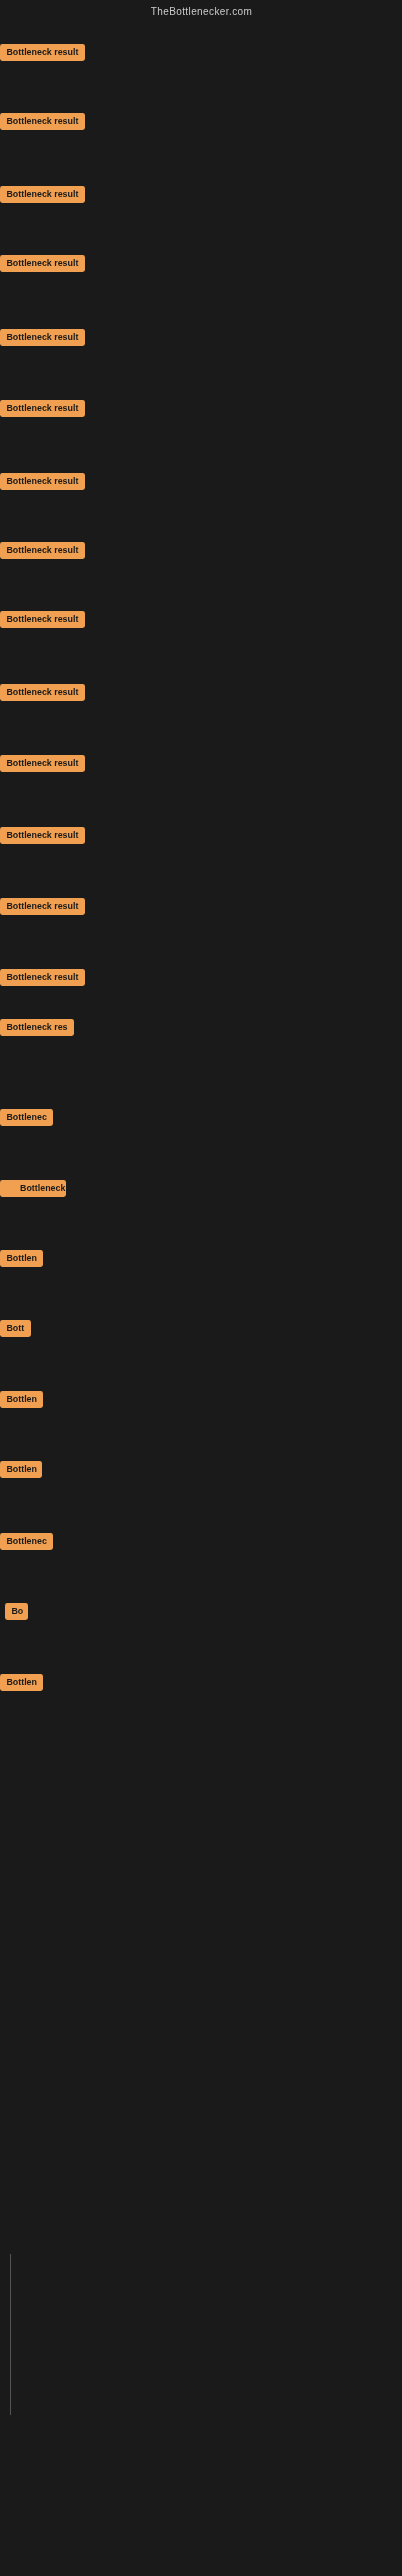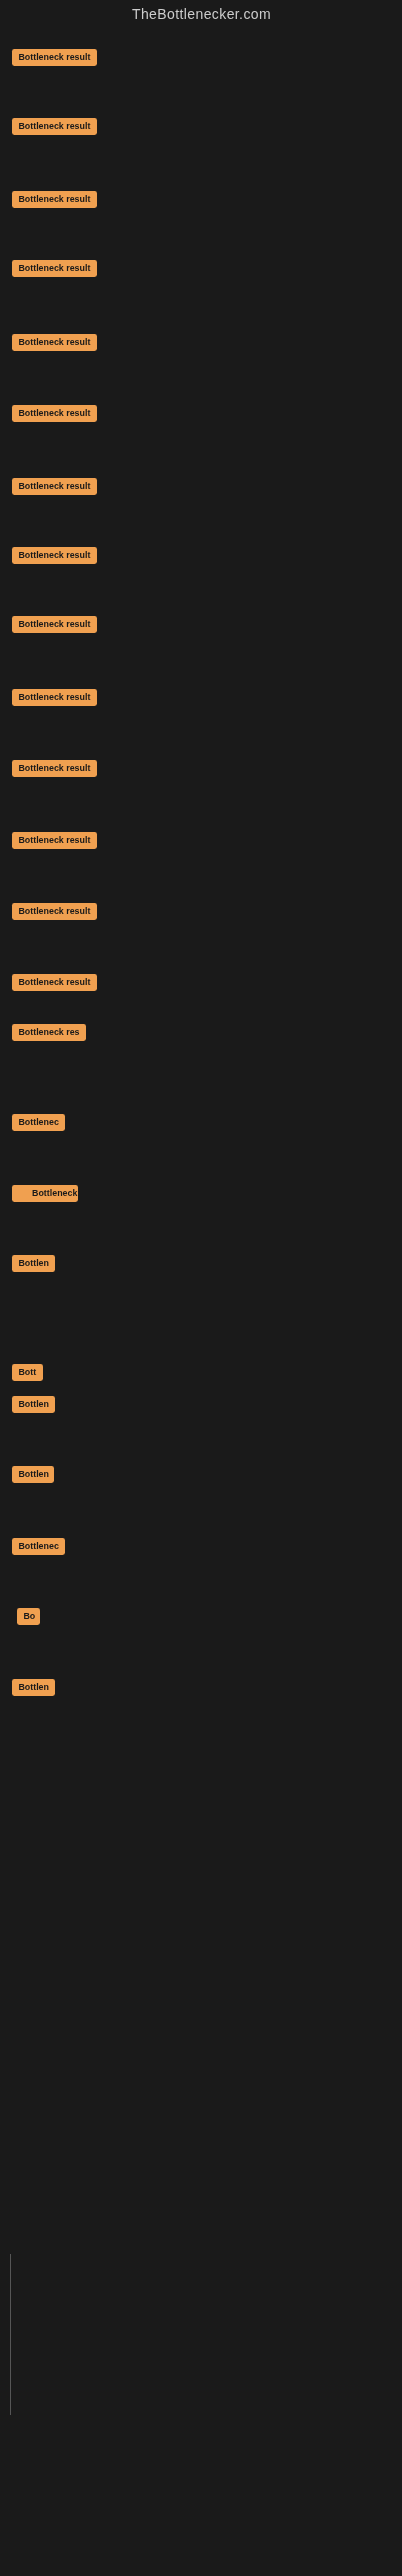--- a/index.html
+++ b/index.html
@@ -17,7 +17,7 @@
     .site-title {
       text-align: center;
       color: #cccccc;
-      font-size: 14px;
+      font-size: 10px;
       padding: 6.4px 0 3.2px 0;
       letter-spacing: 0.4px;
     }

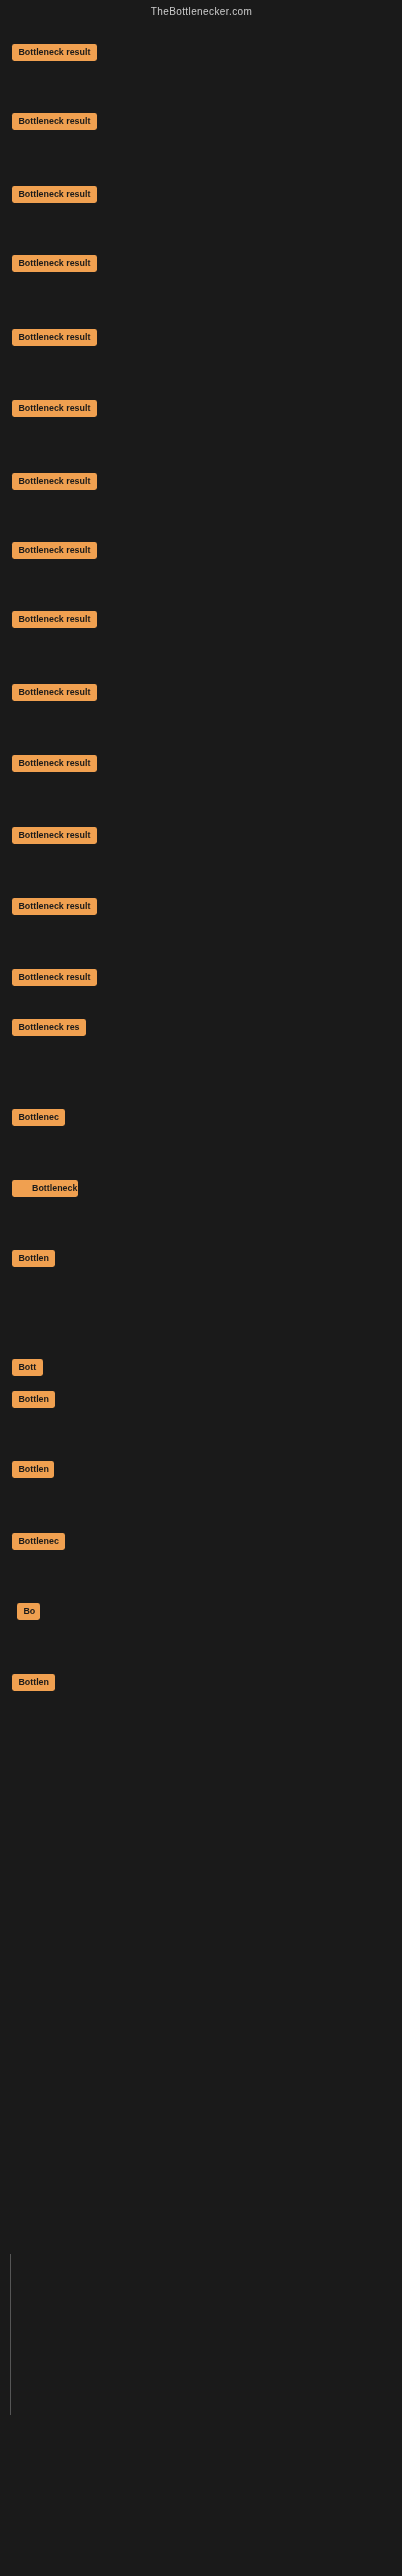--- a/index.html
+++ b/index.html
@@ -38,7 +38,6 @@
     }
     .items-container {
       padding: 3.2px 0 0 3.2px;
-      margin-left: 12px;
     }
     .vertical-line {
       position: absolute;

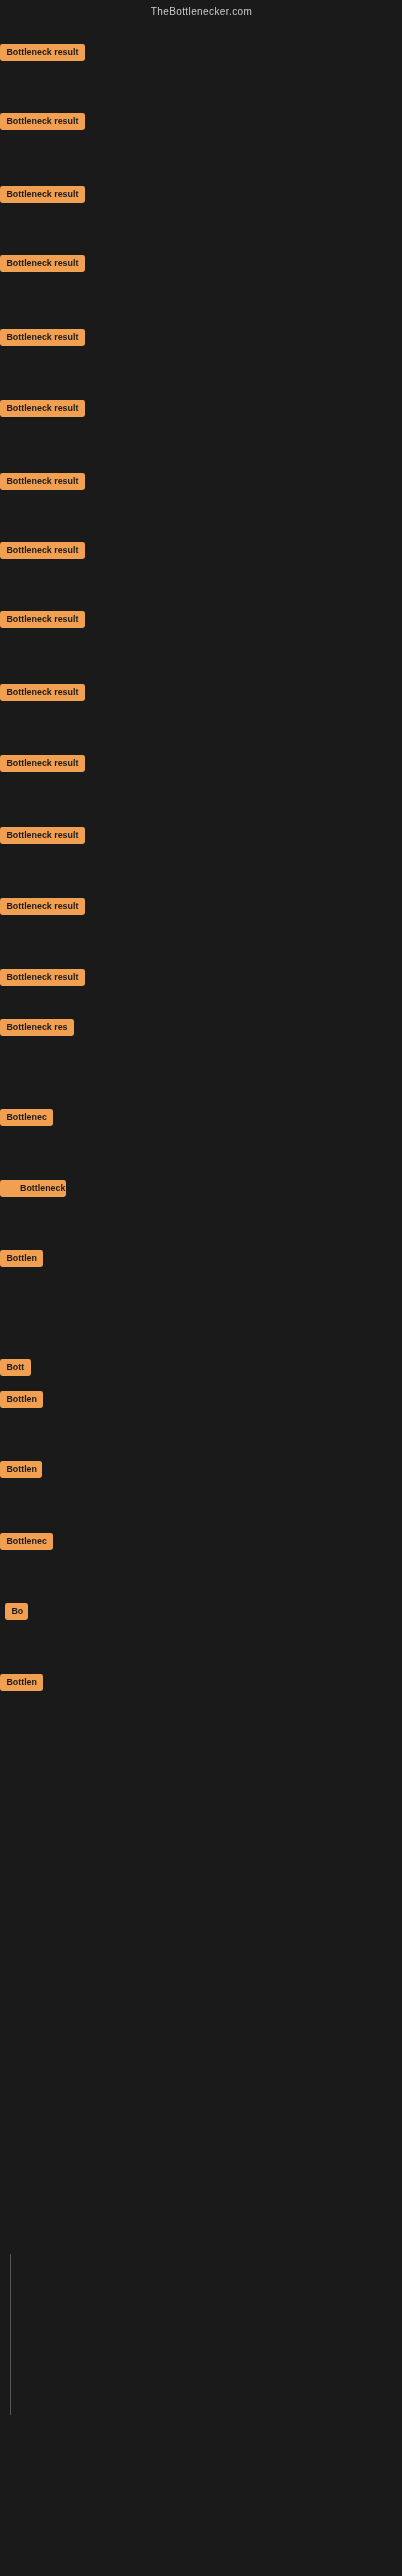--- a/index.html
+++ b/index.html
@@ -72,7 +72,7 @@
       <div class="bottleneck-item" style="position: absolute; top: 1087px; left: 0px;"><div class="bottleneck-badge" style="max-width: 58px;">Bottlenec</div></div>
       <div class="bottleneck-item" style="position: absolute; top: 1158px; left: 0px;"><div class="bottleneck-badge" style="max-width: 66px; padding-left: 20px;">Bottleneck r</div></div>
       <div class="bottleneck-item" style="position: absolute; top: 1228px; left: 0px;"><div class="bottleneck-badge" style="max-width: 48px;">Bottlen</div></div>
-      <div class="bottleneck-item" style="position: absolute; top: 1337px; left: 0px;"><div class="bottleneck-badge" style="max-width: 34px;">Bott</div></div>
+      <div class="bottleneck-item" style="position: absolute; top: 1298px; left: 0px;"><div class="bottleneck-badge" style="max-width: 34px;">Bott</div></div>
       <div class="bottleneck-item" style="position: absolute; top: 1369px; left: 0px;"><div class="bottleneck-badge" style="max-width: 47px;">Bottlen</div></div>
       <div class="bottleneck-item" style="position: absolute; top: 1439px; left: 0px;"><div class="bottleneck-badge" style="max-width: 42px;">Bottlen</div></div>
       <div class="bottleneck-item" style="position: absolute; top: 1511px; left: 0px;"><div class="bottleneck-badge" style="max-width: 55px;">Bottlenec</div></div>

